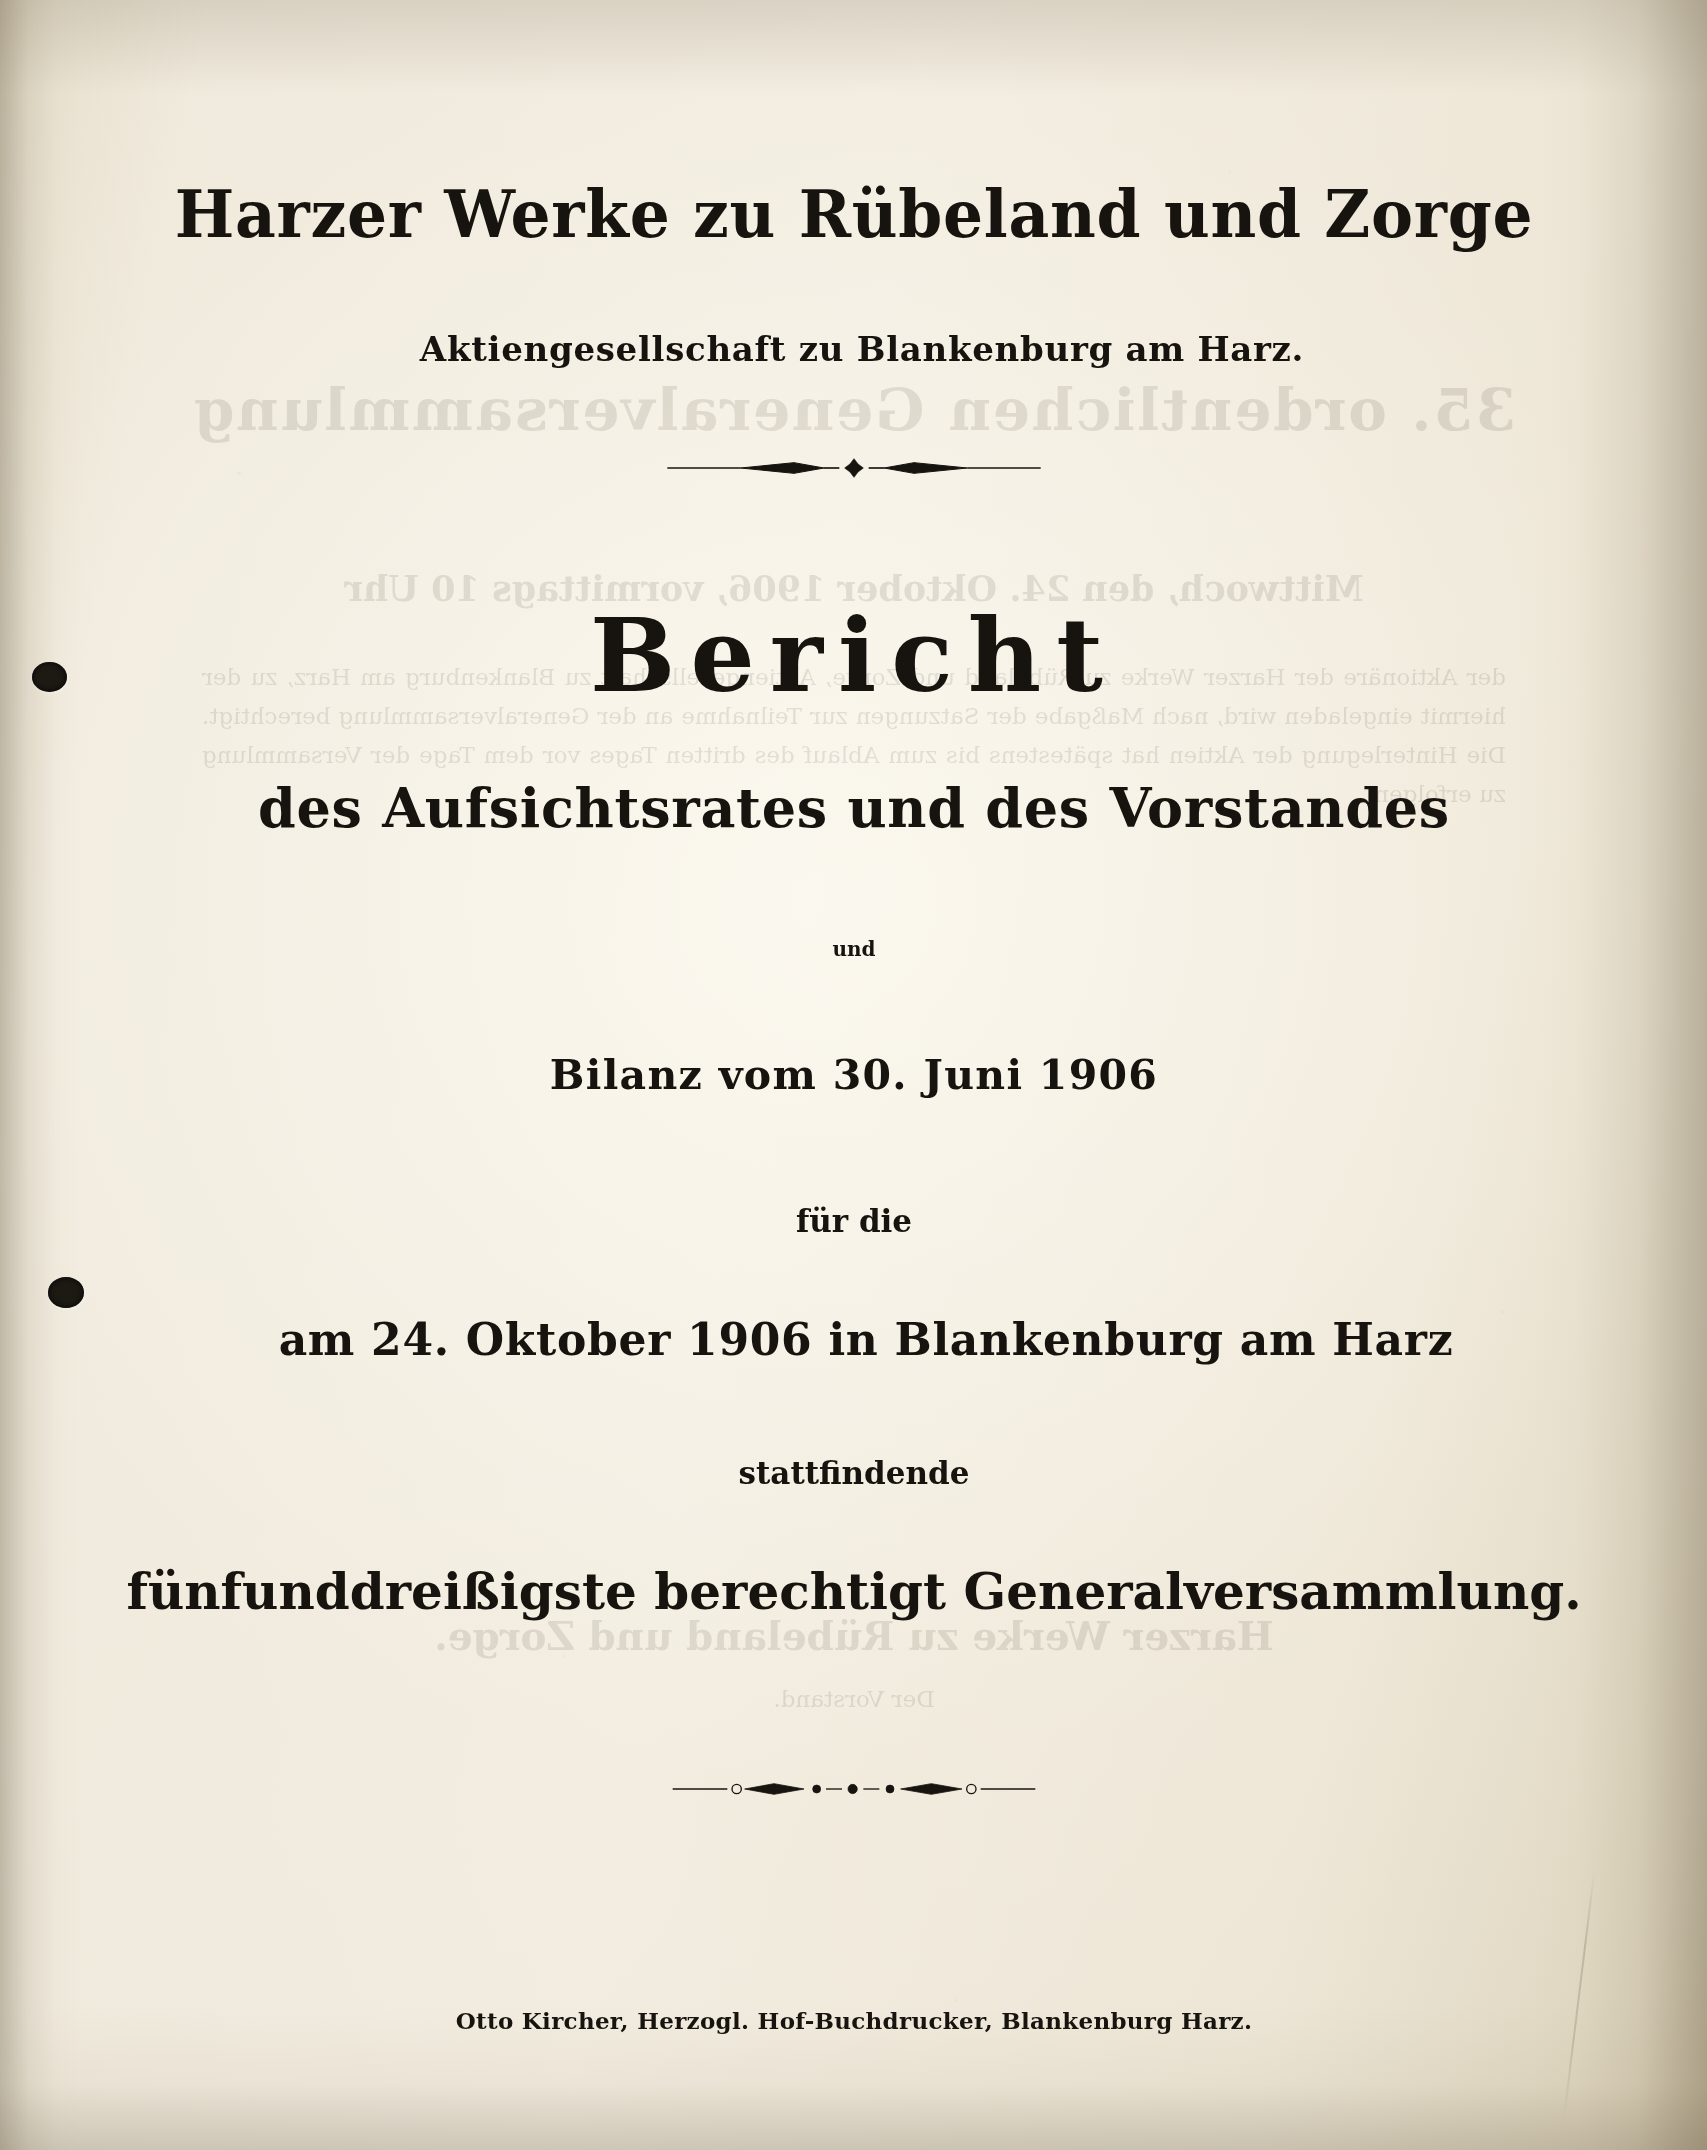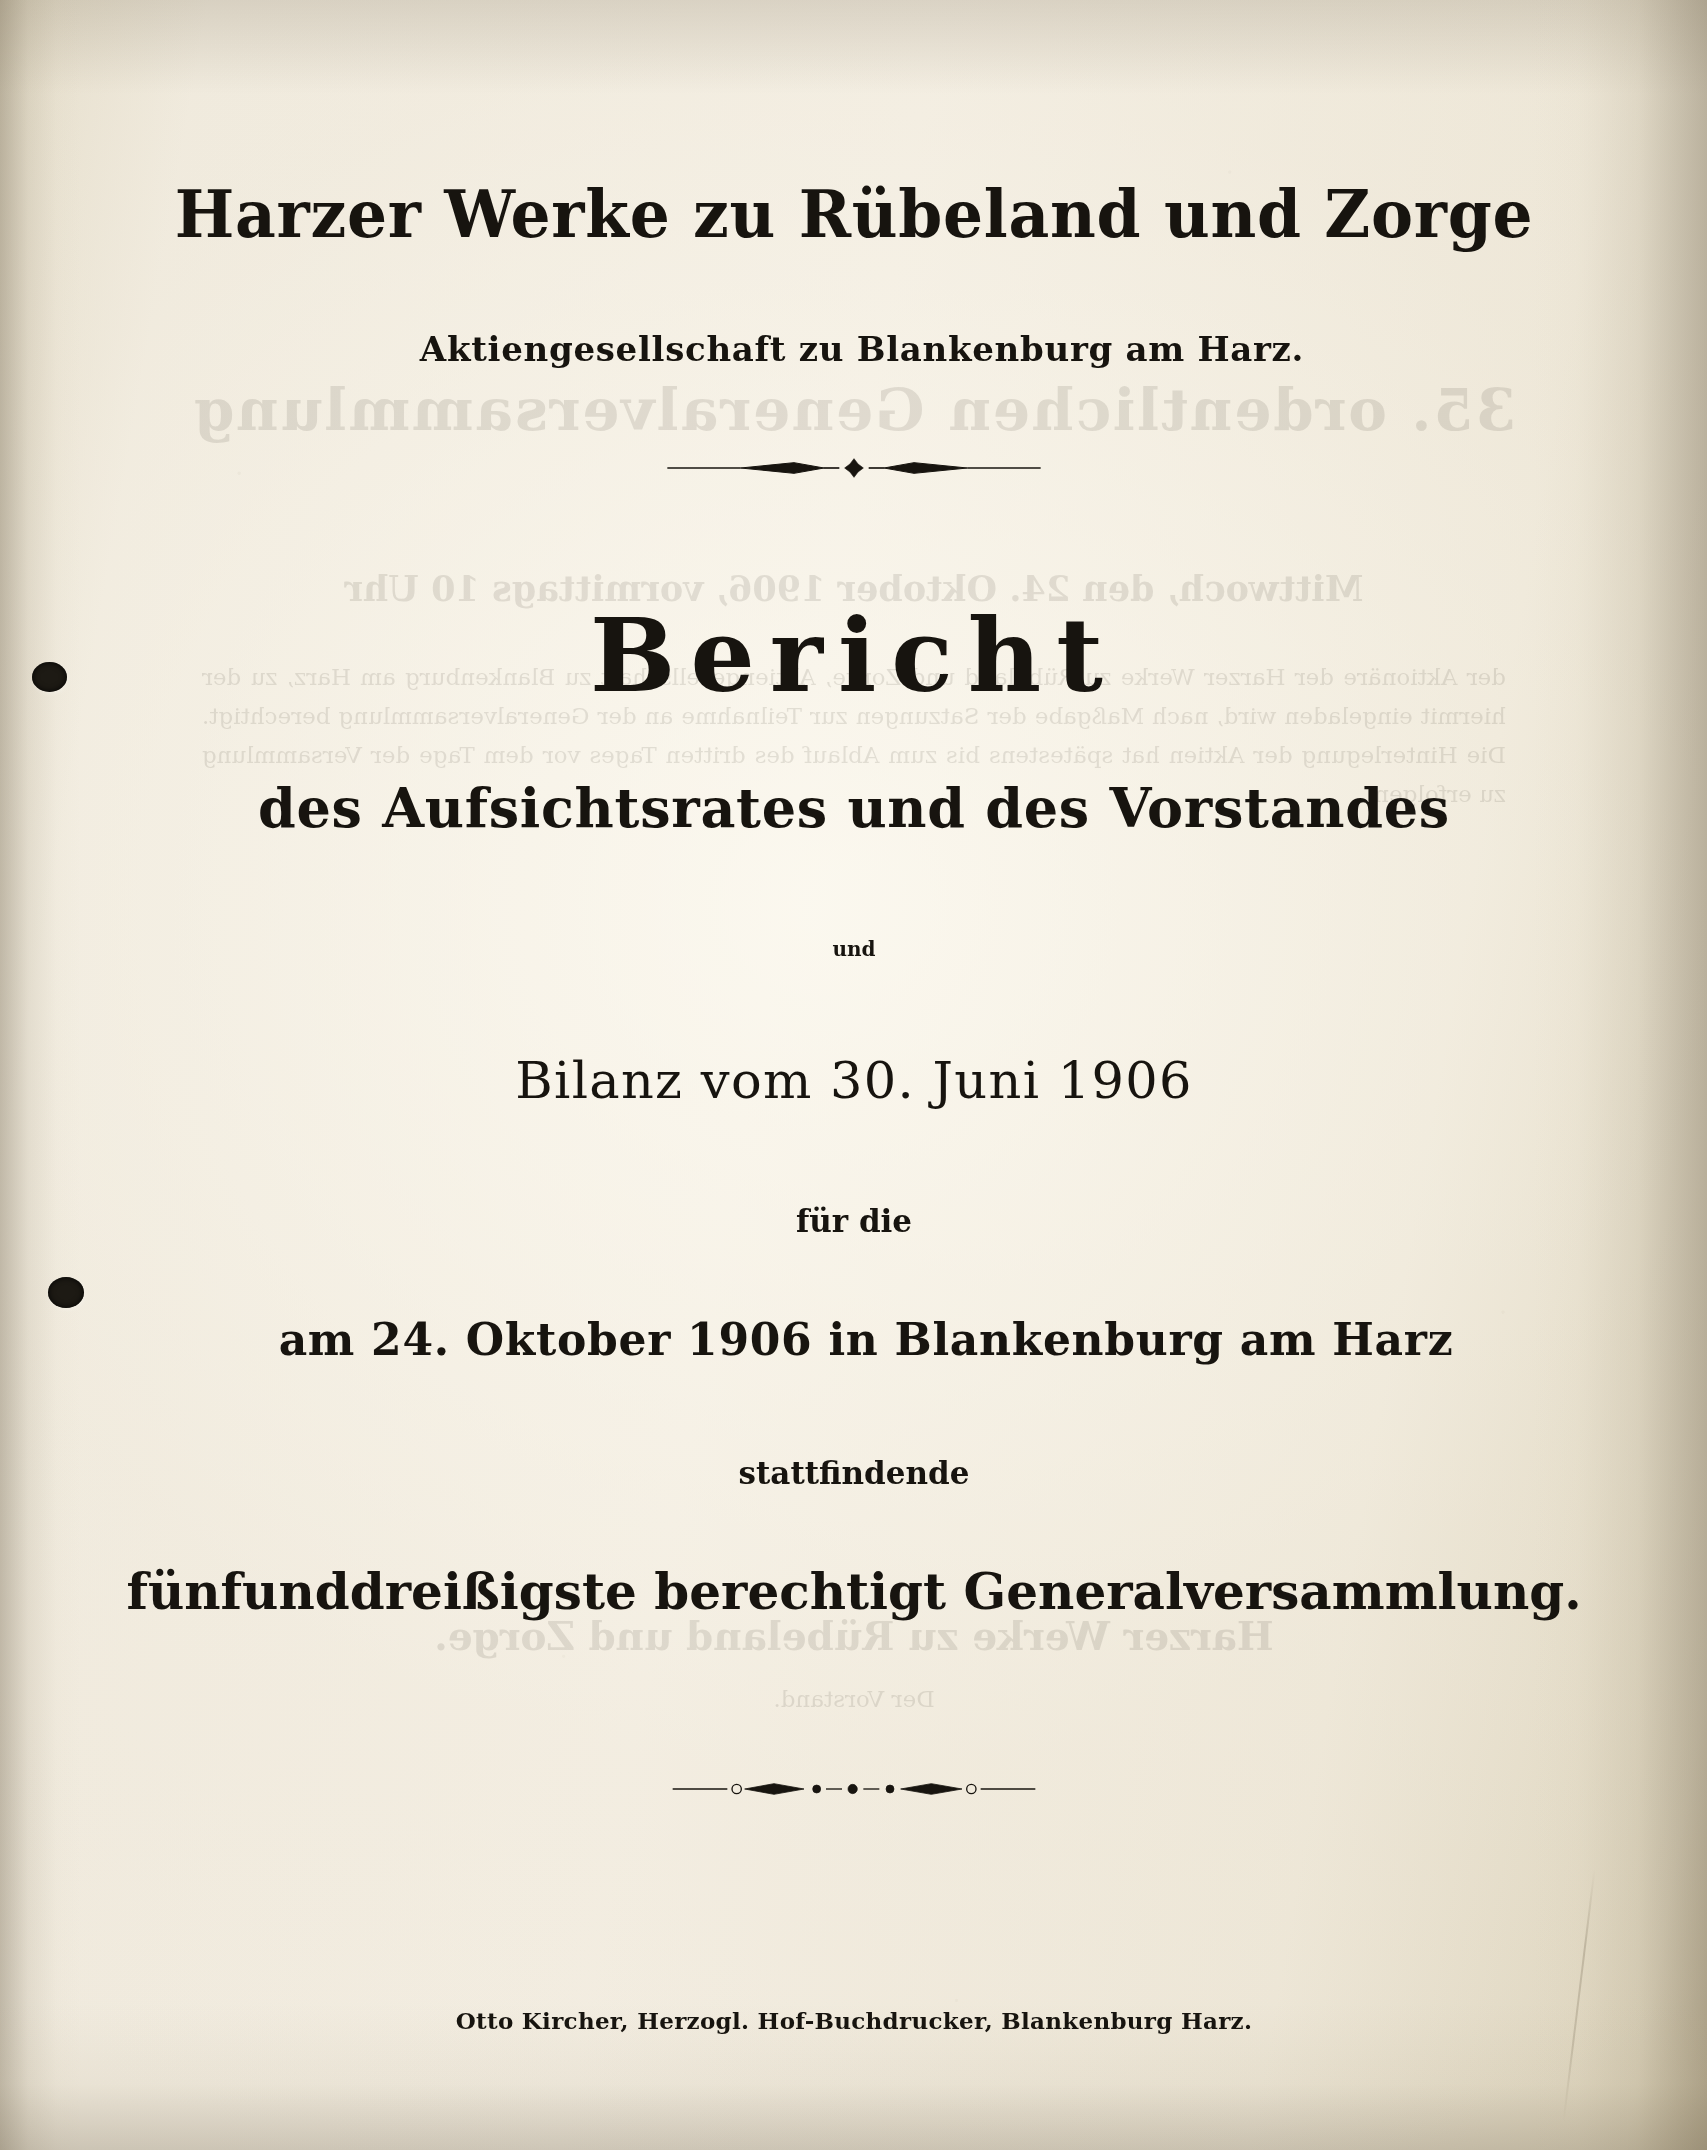--- a/index.html
+++ b/index.html
@@ -159,9 +159,9 @@
     position: absolute;
     top: 1051px;
     left: 0; right: 0;
-    font-size: 51px;
+    font-size: 41px;
     letter-spacing: 1.3px;
-    font-weight: 400;
+    font-weight: 700;
     font-family: "DejaVu Serif", serif;
   }
 

